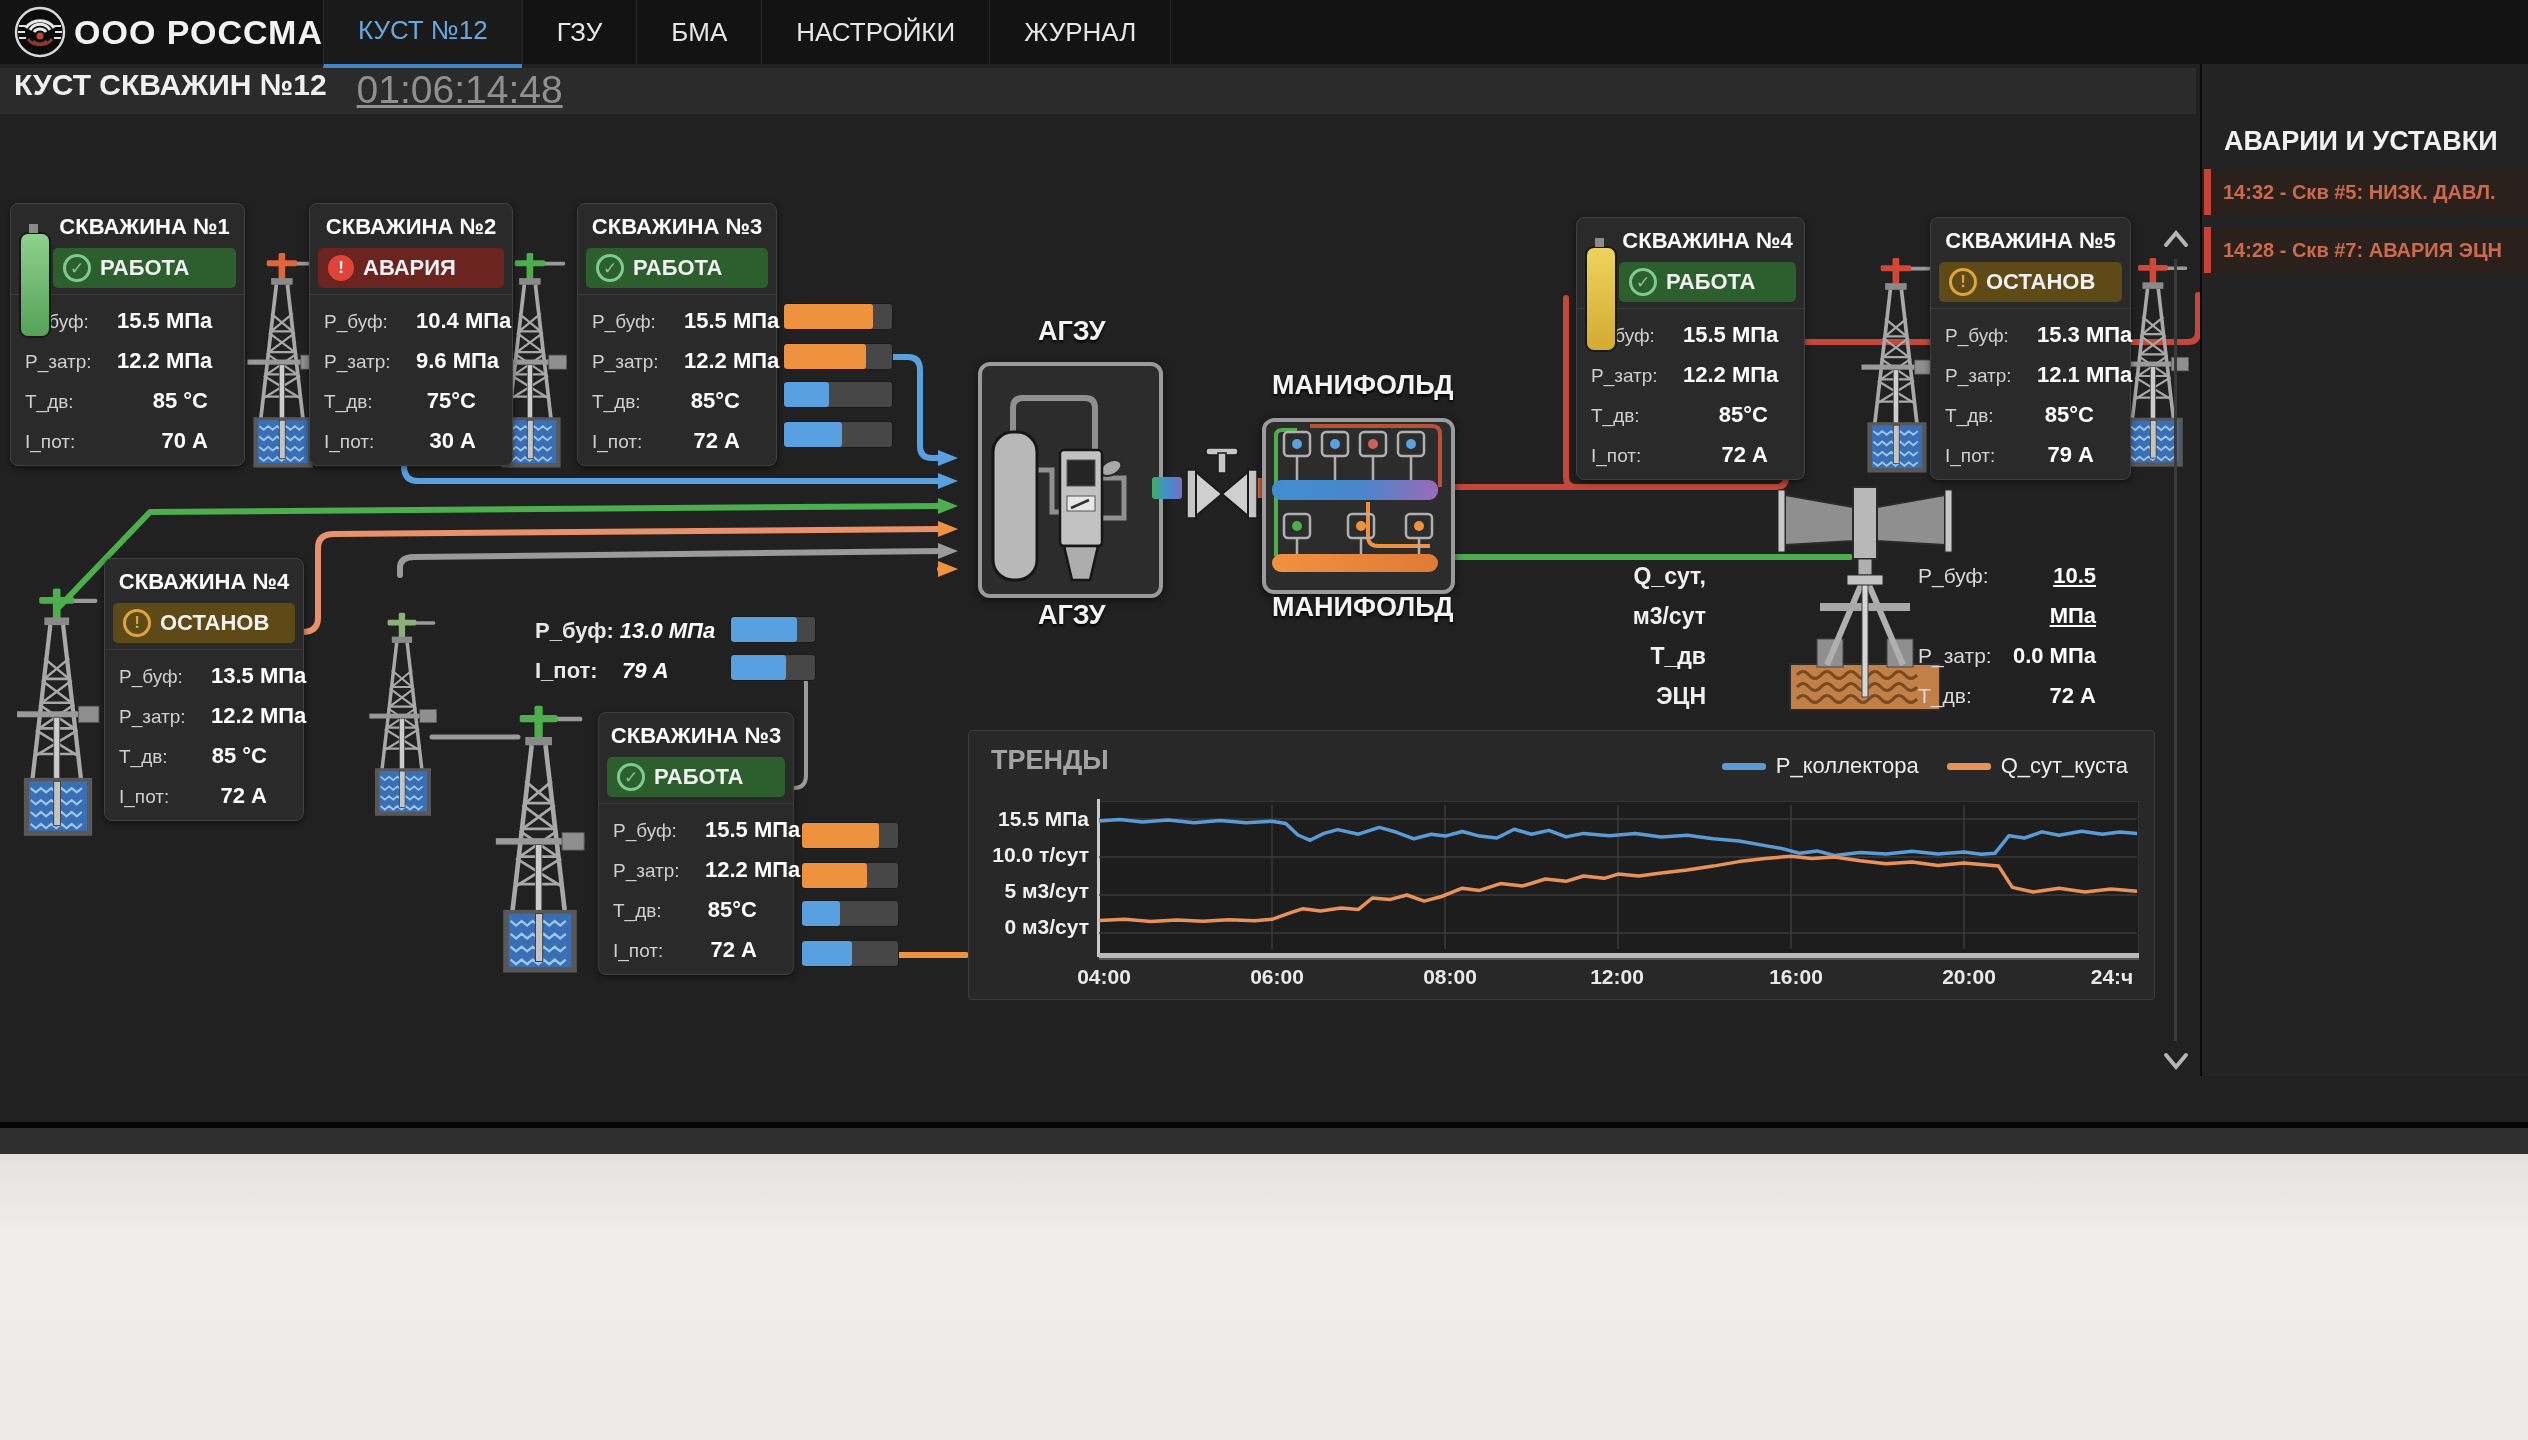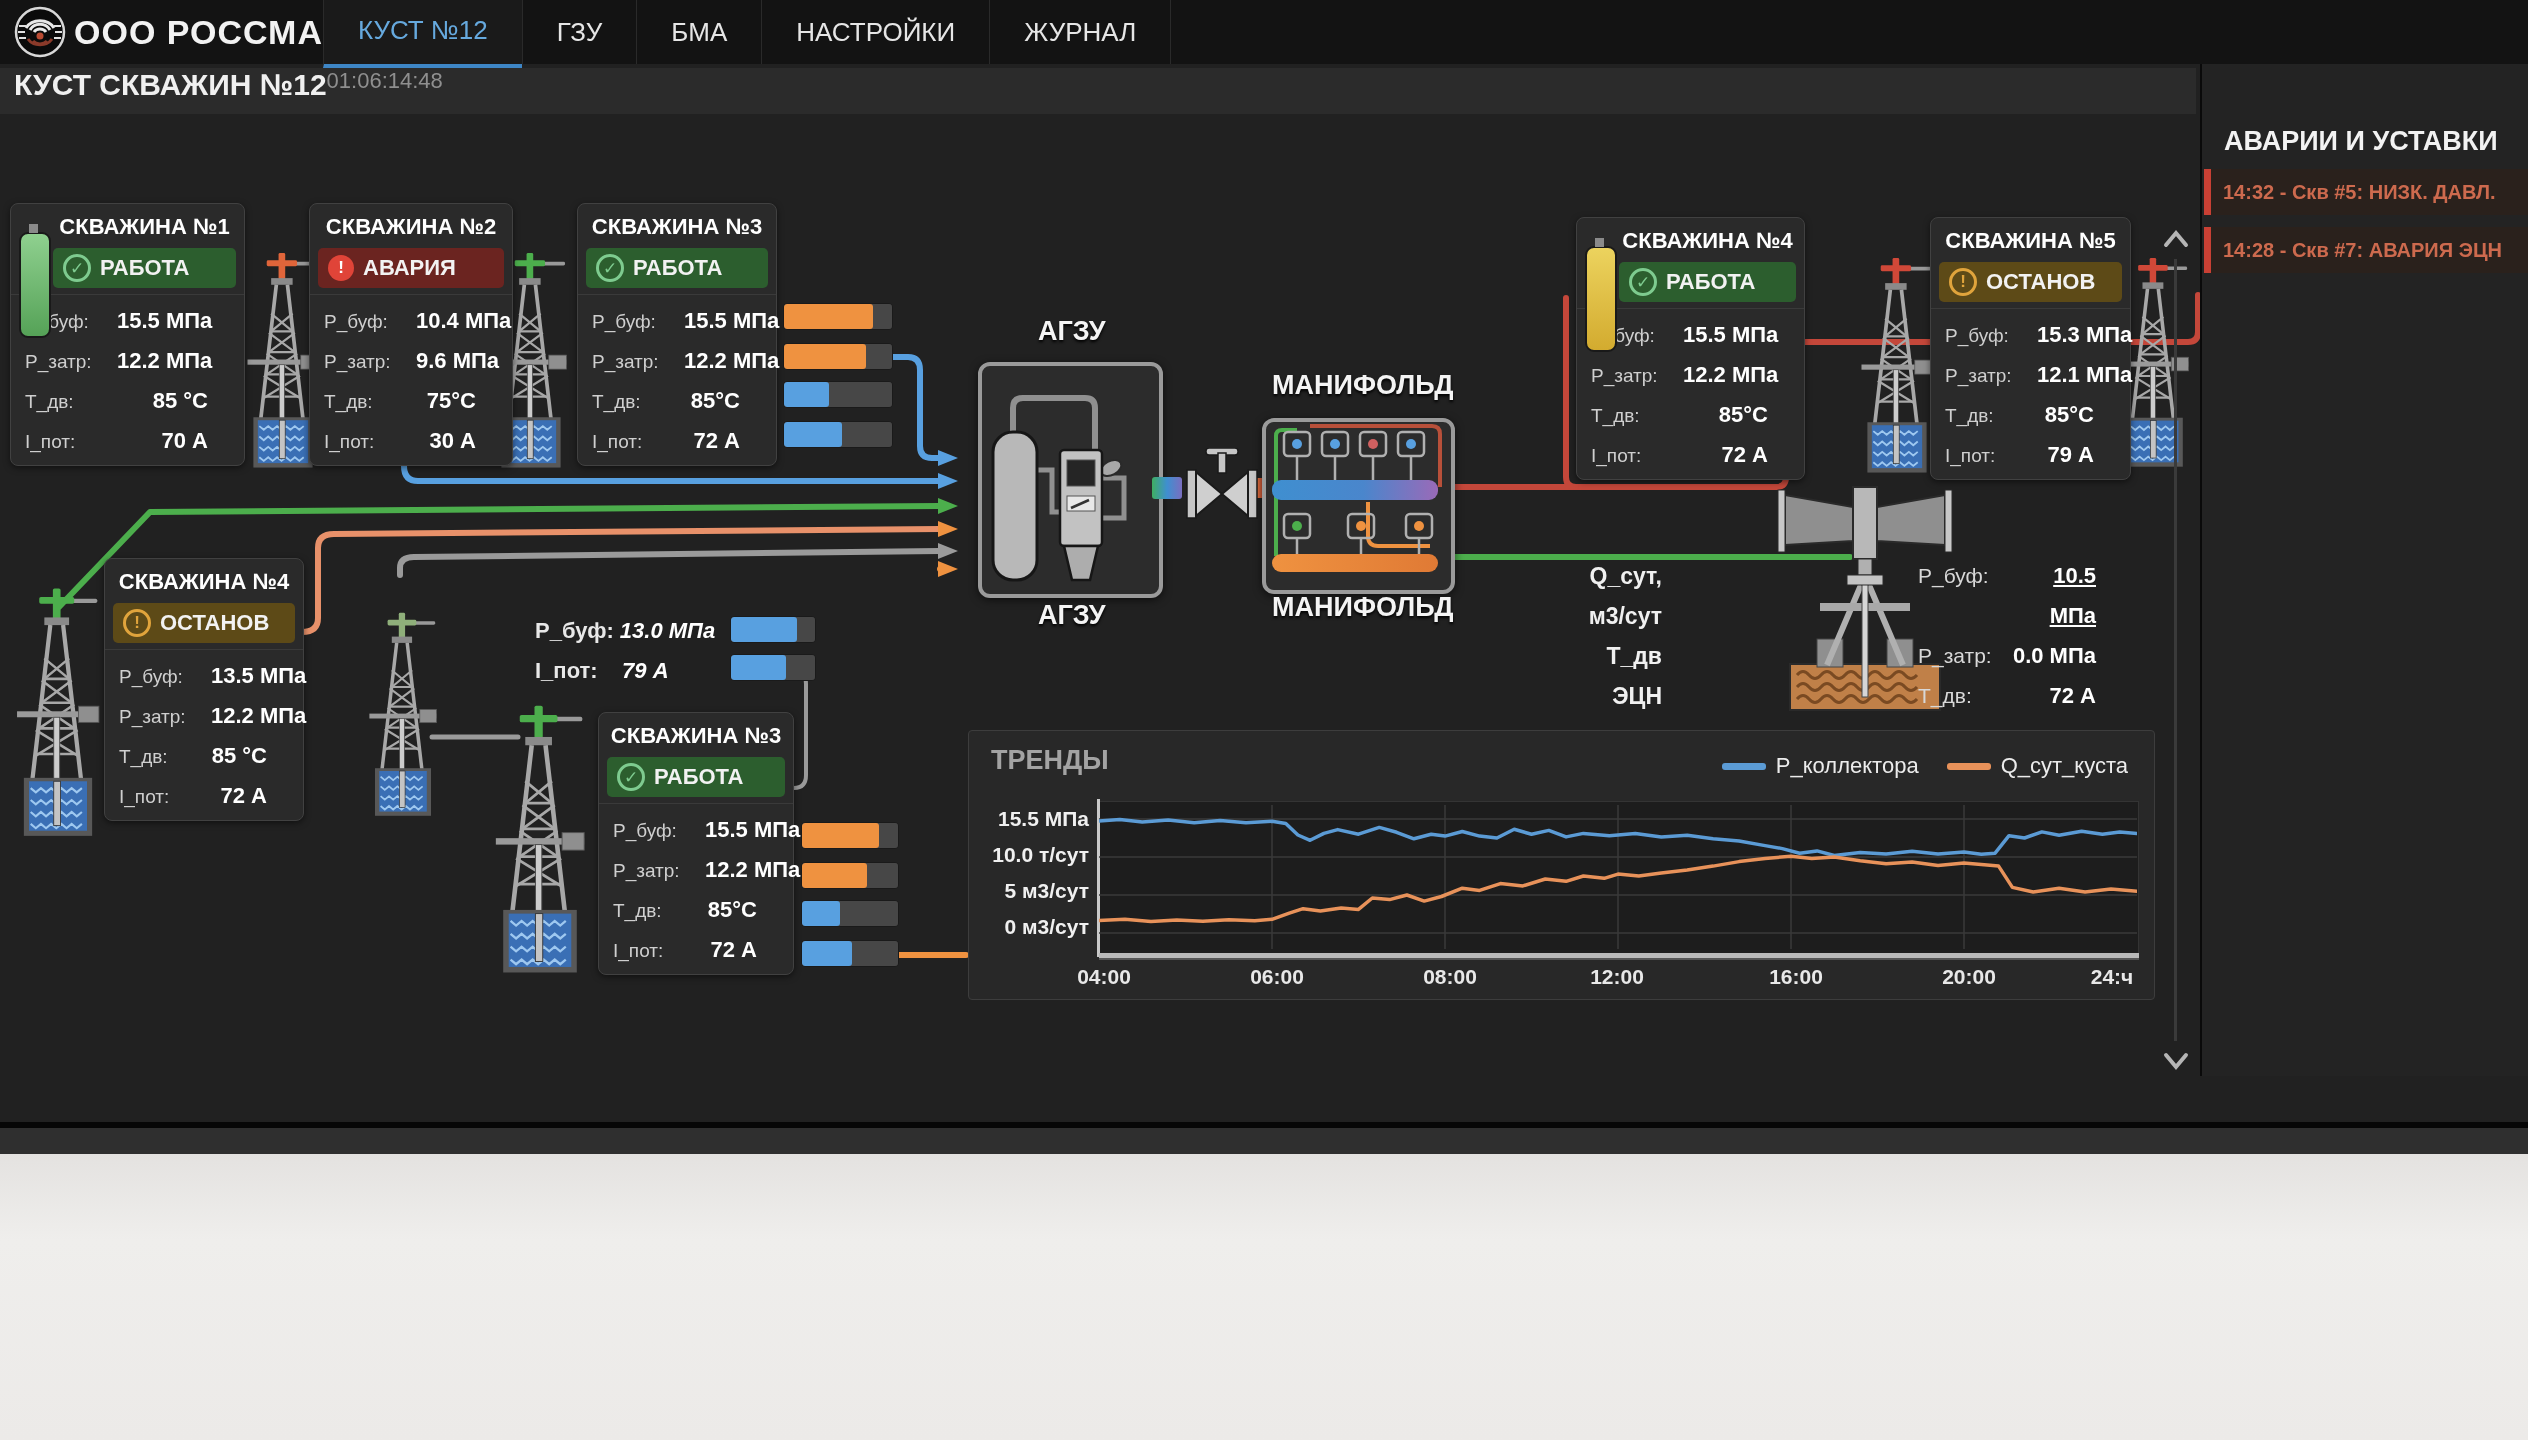--- a/index.html
+++ b/index.html
@@ -16,7 +16,7 @@
   
   #main-header{position:absolute;left:0;top:68px;width:2196px;height:46px;background:#2b2b2b;display:flex;align-items:flex-start;z-index:5;}
   #main-title{color:#f0f0f0;font-size:30px;font-weight:bold;margin-left:14px;}
-  #main-time{color:#8f8f8f;font-size:22px;}
+  #main-time{color:#8f8f8f;font-size:39px;margin-left:30px;text-decoration:underline;}
   
   #alarm-panel{position:absolute;left:2200px;top:64px;width:328px;height:1012px;background:#232323;border-left:2px solid #0a0a0a;z-index:5;}
   #alarm-title{color:#f2f2f2;font-size:27px;font-weight:bold;padding:62px 0 0 22px;}

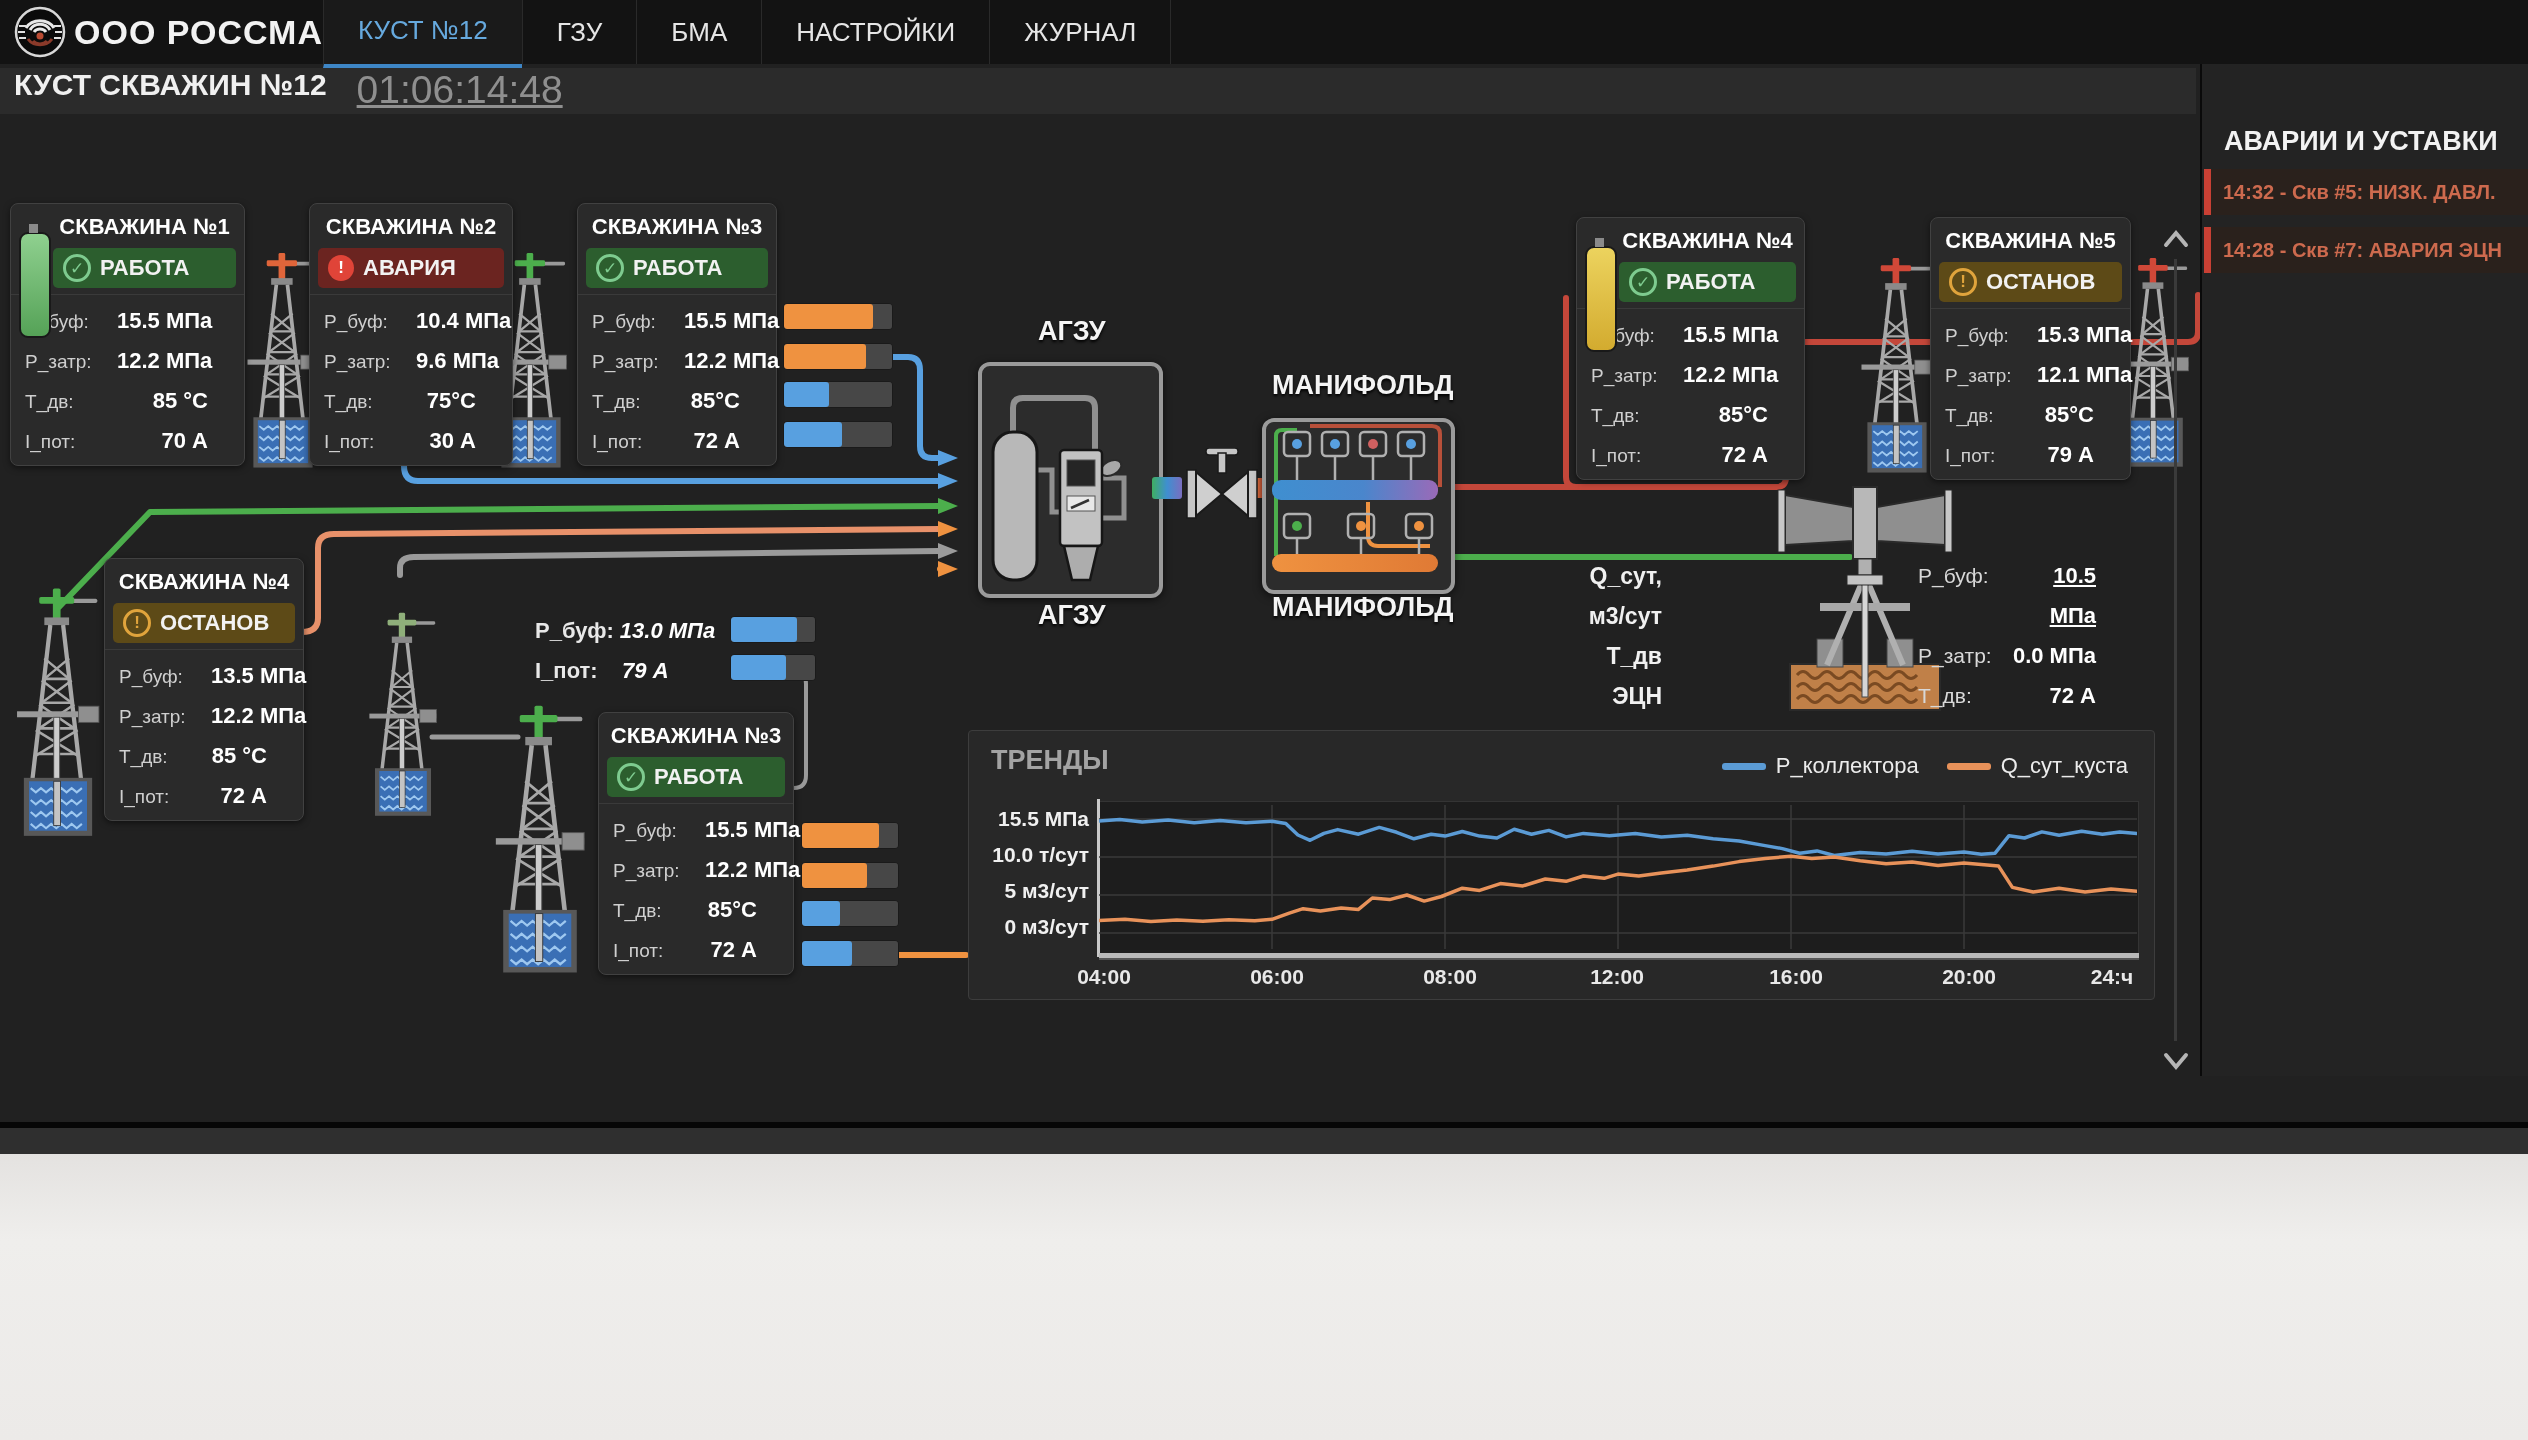--- a/index.html
+++ b/index.html
@@ -262,7 +262,7 @@
     <rect x="82" y="92" width="36" height="10" fill="#c4c4c4" stroke="#2a2a2a"></rect>
   </svg>
 
-  <div class="abs" style="left:1552px;top:556px;width:110px;text-align:right;z-index:3;color:#f0f0f0;font-size:23px;font-weight:bold;line-height:40px;">
+  <div class="abs" style="left:1596px;top:556px;width:110px;text-align:right;z-index:3;color:#f0f0f0;font-size:23px;font-weight:bold;line-height:40px;">
     <div>Q_сут,</div>
     <div>м3/сут</div>
     <div>Т_дв</div>

